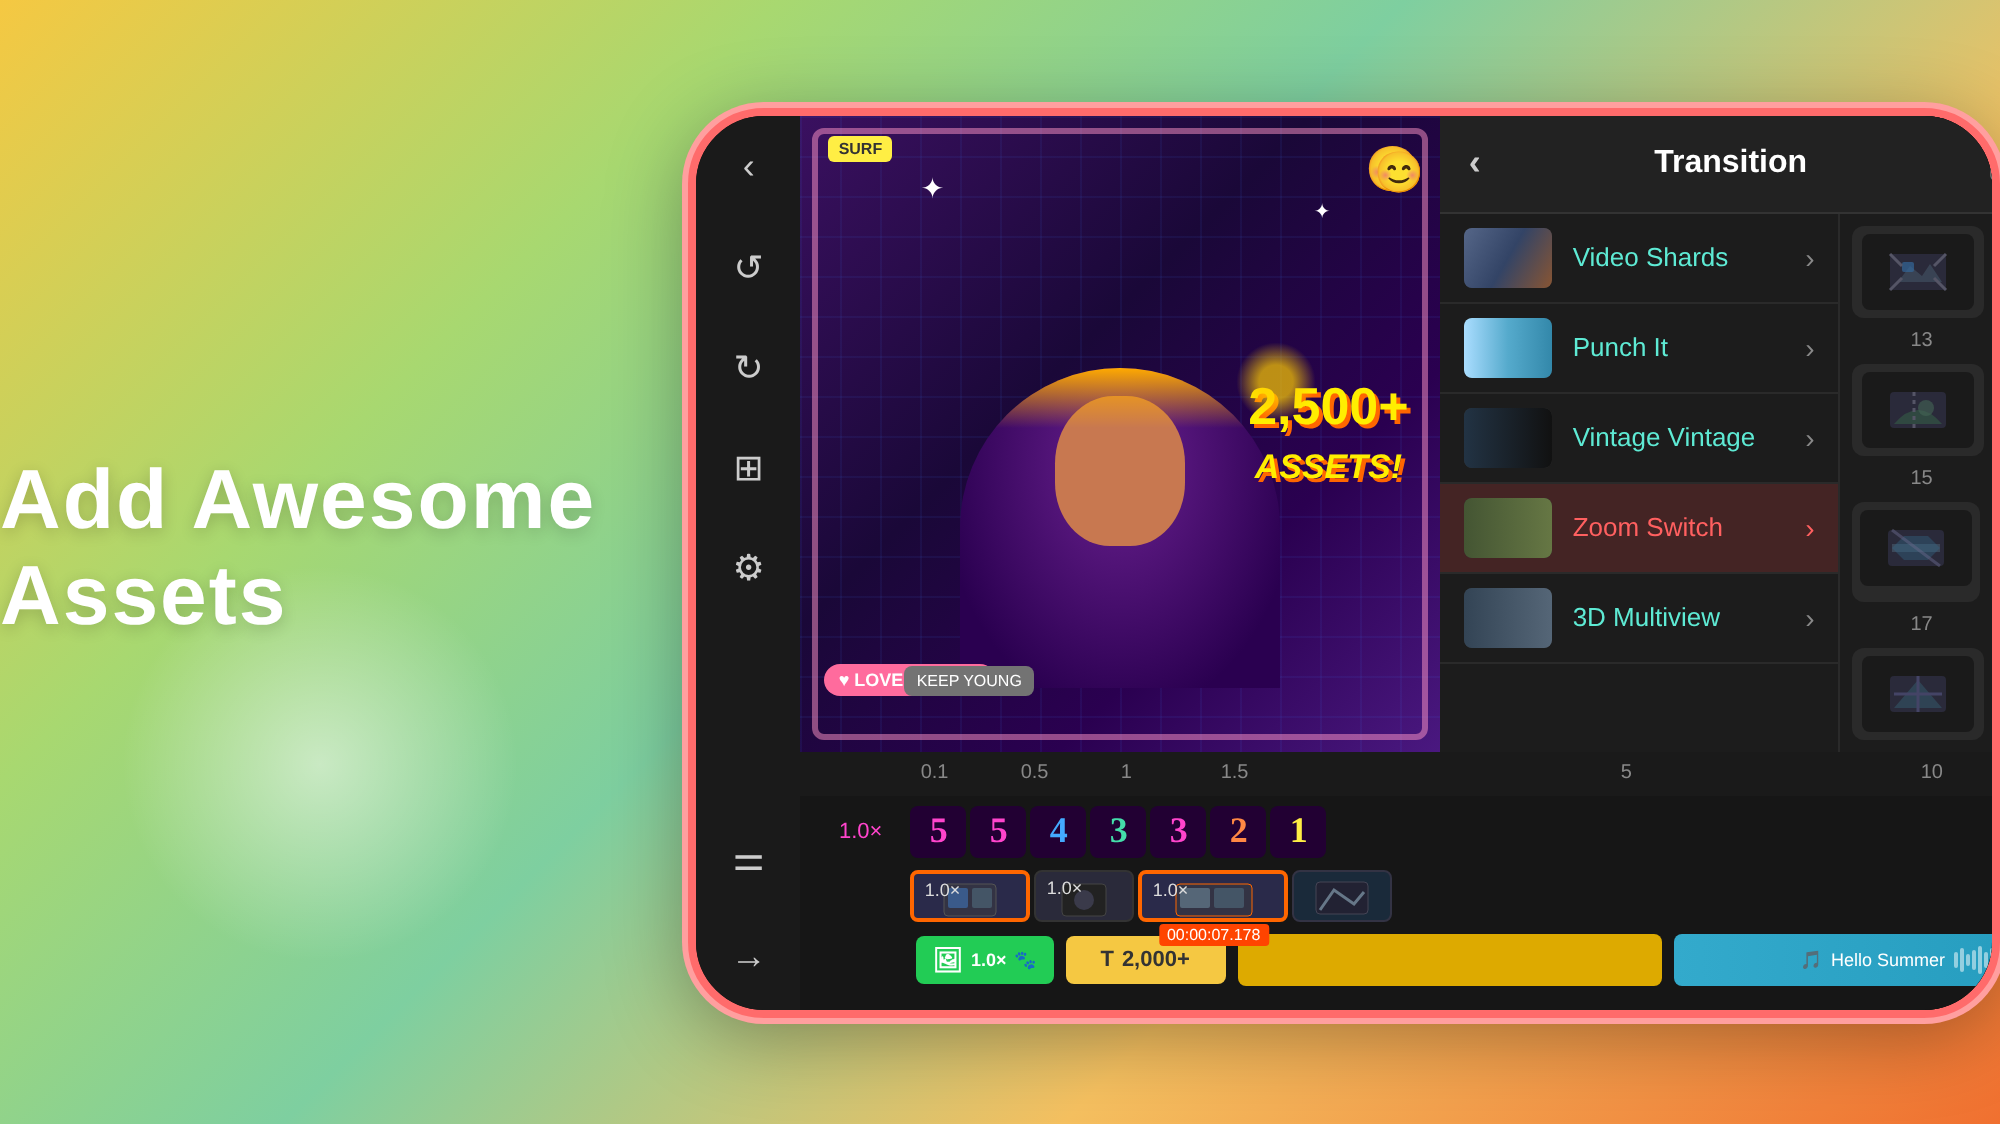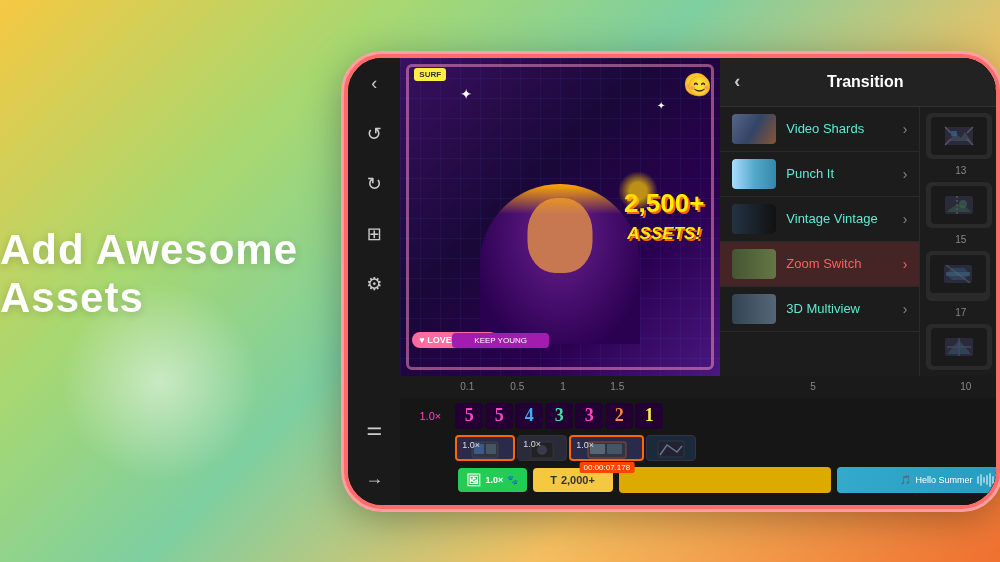--- a/index.html
+++ b/index.html
@@ -118,9 +118,9 @@
       position: absolute;
       bottom: 28px;
       left: 52px;
-      background: #a21caf;
+      background: #737373;
       border-radius: 4px;
-      padding: 3px 22px;
+      padding: 3px 6px;
       font-size: 8px;
       color: white;
     }

